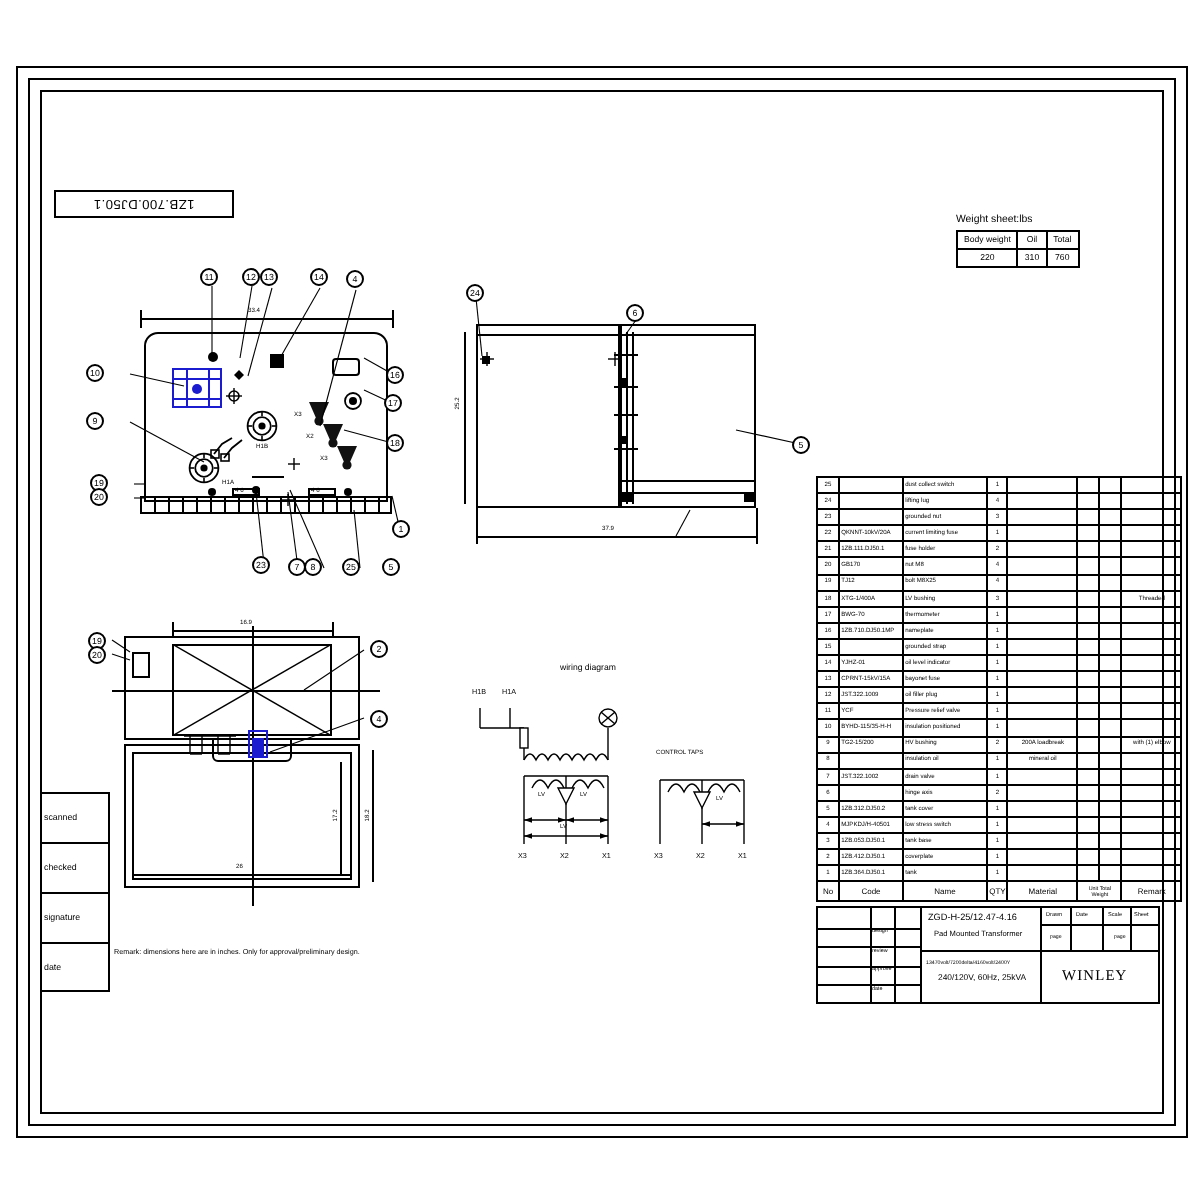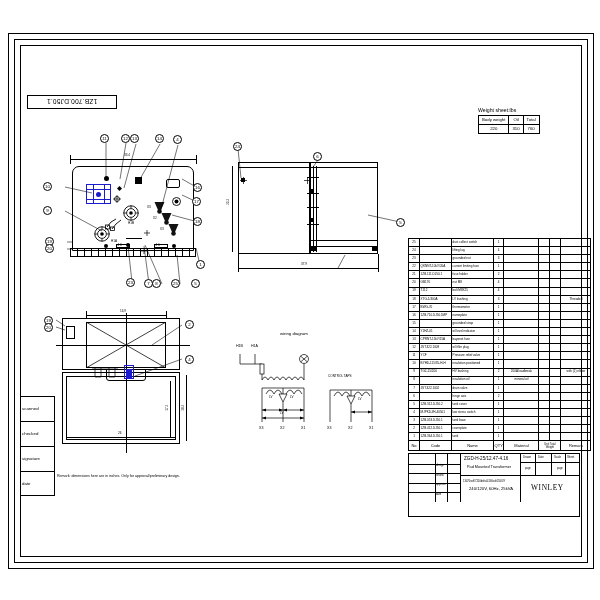--- a/index.html
+++ b/index.html
@@ -47,7 +47,7 @@
   .cw4{width:35px}.cw5{width:11px}.cw6{width:11px}.cw7{width:30px}
 
   
-  #titleBlk{position:absolute;left:408px;top:453px;width:172px;height:64px;border:0.8px solid #000;box-sizing:border-box;}
+  #titleBlk{position:absolute;left:408px;top:453px;width:172px;height:49px;border:0.8px solid #000;box-sizing:border-box;}
   .tb-cell{position:absolute;box-sizing:border-box;}
 
   

